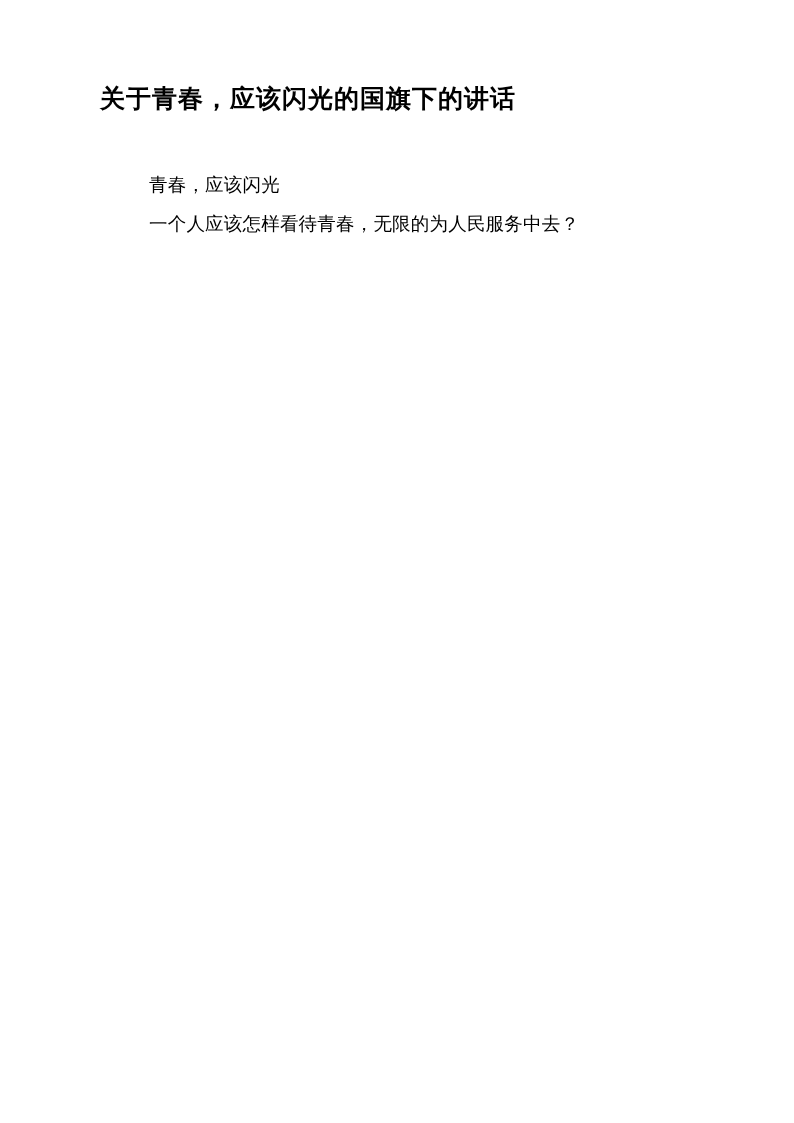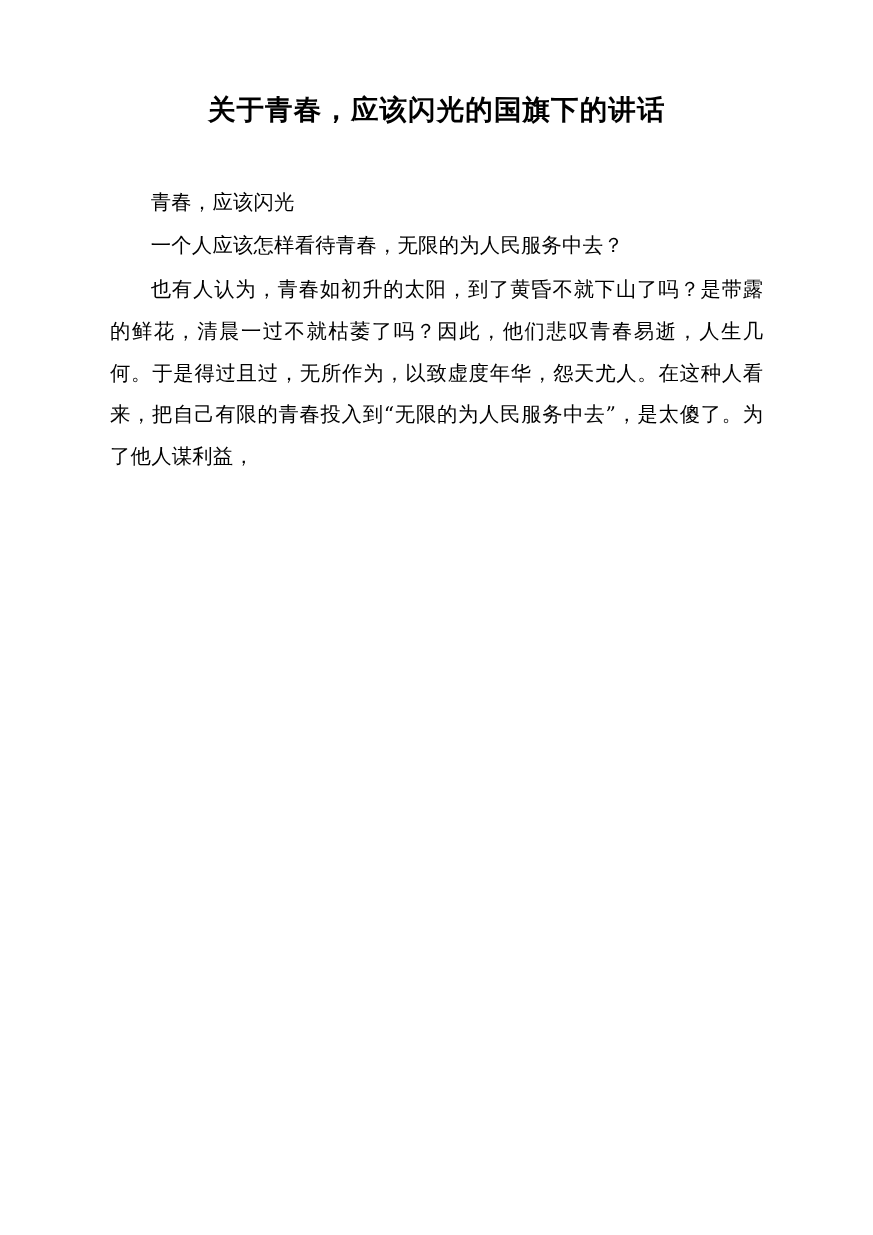--- a/index.html
+++ b/index.html
@@ -31,11 +31,11 @@
   .doc-title {
     font-size: 25px;
     font-weight: bold;
-    text-align: center;
+    text-align: left;
     letter-spacing: 1px;
     line-height: 1.5;
     margin: 0 0 46px 0;
-    font-family: Liberation Serif, serif;
+    font-family: Liberation Mono, monospace;
   }
   .para {
     font-size: 18.5px;

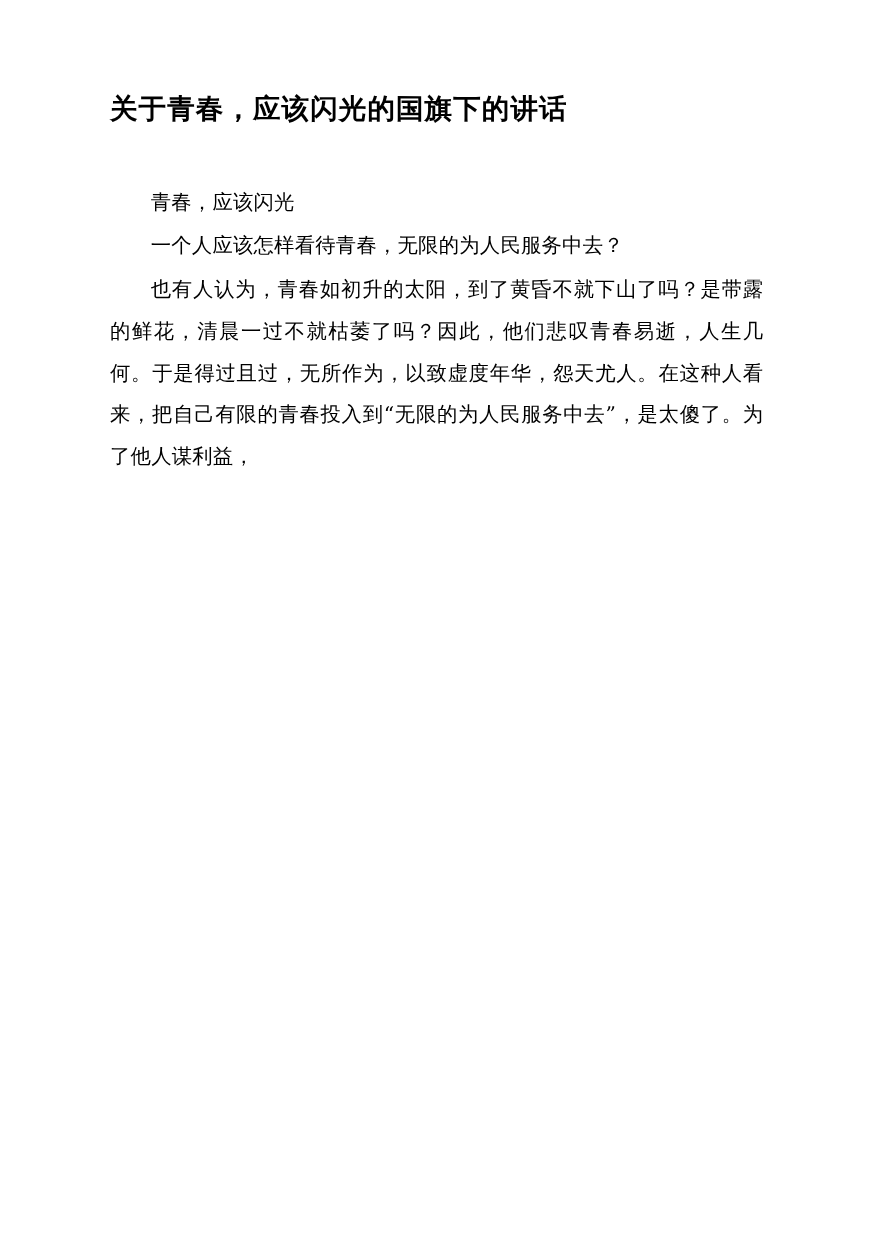--- a/index.html
+++ b/index.html
@@ -42,7 +42,7 @@
     line-height: 2.05;
     text-align: justify;
     text-justify: inter-ideograph;
-    margin: 0 0 2px 0;
+    margin: 0 0 2px 12px;
     text-indent: 2em;
     letter-spacing: 0.2px;
   }

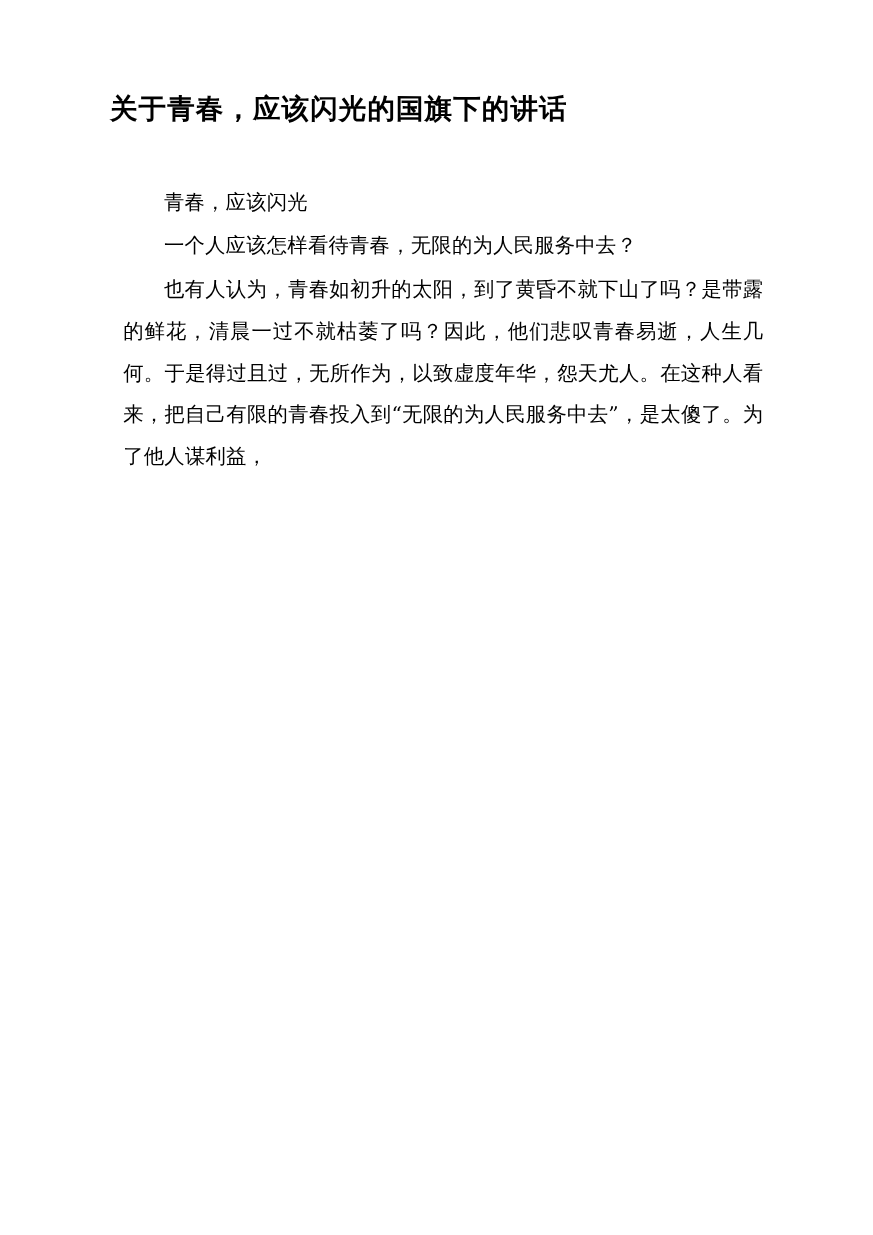--- a/index.html
+++ b/index.html
@@ -55,7 +55,6 @@
     <h1 class="doc-title">关于青春，应该闪光的国旗下的讲话</h1>
     <p class="para">青春，应该闪光</p>
     <p class="para">一个人应该怎样看待青春，无限的为人民服务中去？</p>
-    <p class="para">也有人认为，青春如初升的太阳，到了黄昏不就下山了吗？是带露的鲜花，清晨一过不就枯萎了吗？因此，他们悲叹青春易逝，人生几何。于是得过且过，无所作为，以致虚度年华，怨天尤人。在这种人看来，把自己有限的青春投入到“无限的为人民服务中去”，是太傻了。为了他人谋利益，</p>
   </div>
 </div>
 

